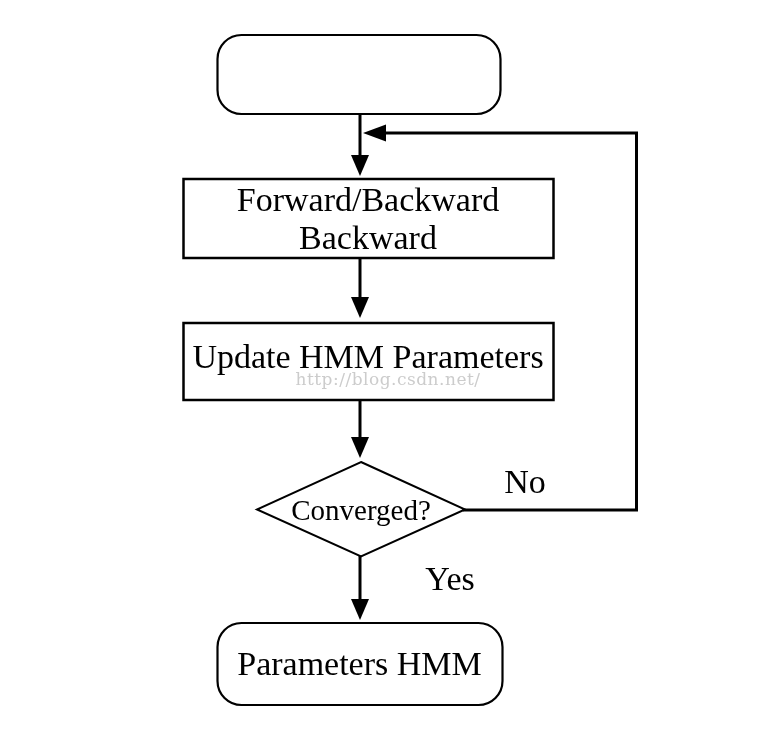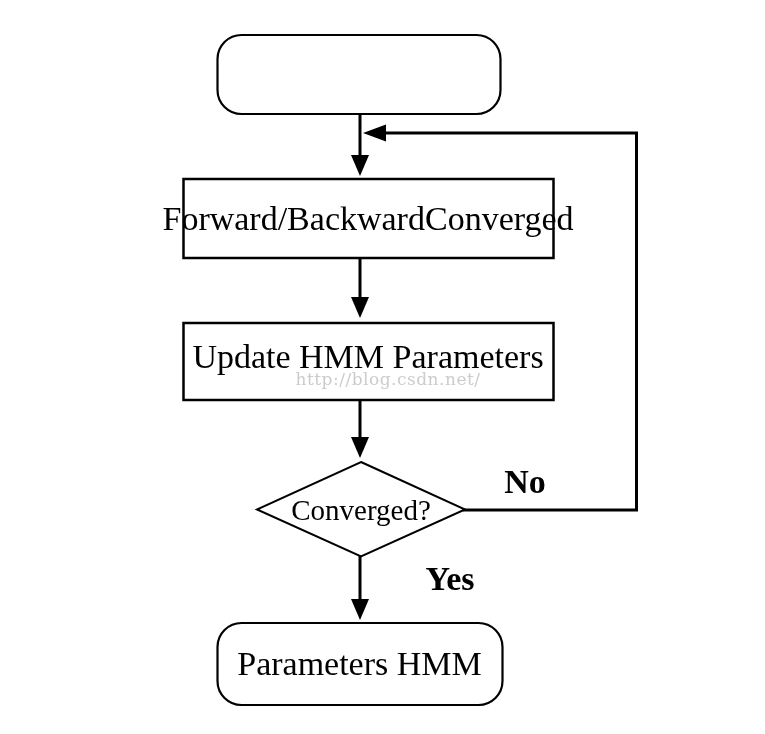--- a/index.html
+++ b/index.html
@@ -33,7 +33,7 @@
     white-space: pre-line;
   }
   .label-initial     { left: 217px; top: 35px;  width: 283px; height: 79px; }
-  .label-forward     { left: 183px; top: 179px; width: 370px; height: 79px; flex-direction: row; }
+  .label-forward     { left: 183px; top: 179px; width: 370px; height: 79px; flex-direction: column; }
   .label-update      { left: 183px; top: 323px; width: 370px; height: 68px; }
   .label-converged   { left: 257px; top: 462px; width: 208px; height: 95px; font-size: 29px; }
   .label-estimated   { left: 217px; top: 623px; width: 285px; height: 82px; }

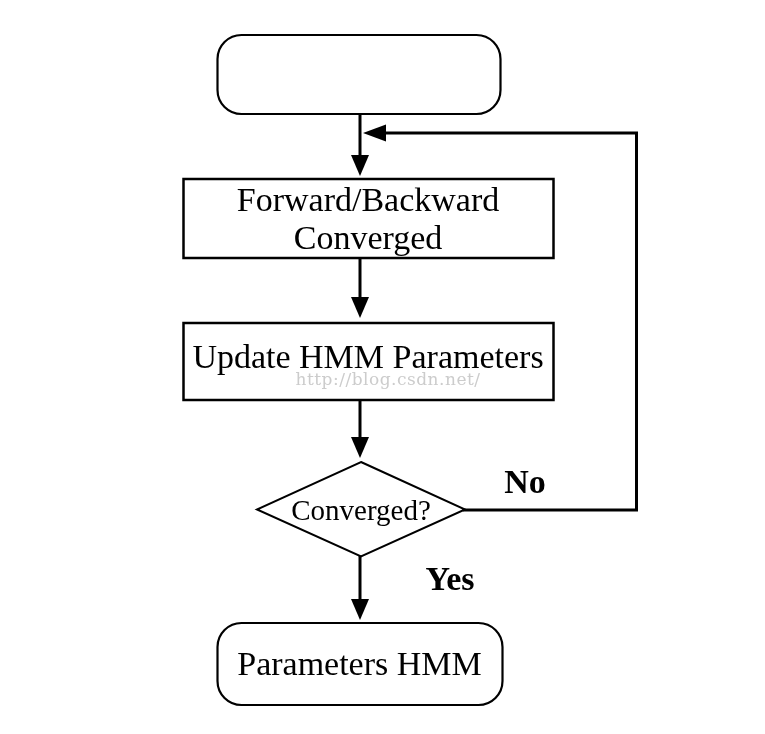--- a/index.html
+++ b/index.html
@@ -99,7 +99,7 @@
 
   <div class="node-label label-forward">
     <span>Forward/Backward</span>
-    <span>Converged</span>
+    <span>Backward</span>
   </div>
 
   <div class="node-label label-update">Update HMM Parameters</div>

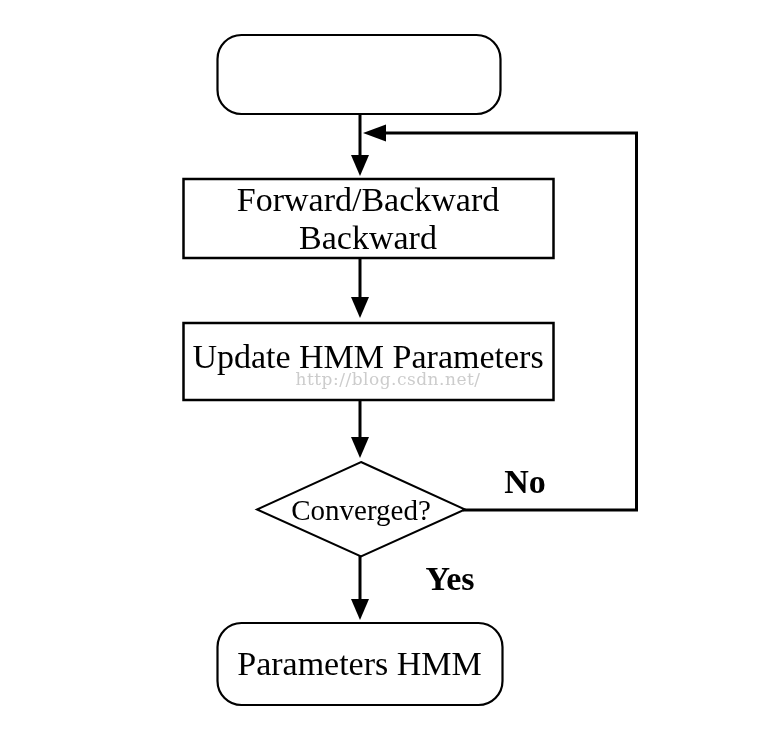--- a/index.html
+++ b/index.html
@@ -43,7 +43,6 @@
     line-height: 38px;
     color: #000000;
     text-align: center;
-    font-weight: bold;
   }
   .edge-label-no  { left: 493px; top: 463px; width: 64px; height: 38px; }
   .edge-label-yes { left: 382px; top: 560px; width: 64px; height: 38px; margin-left: 36px; }

